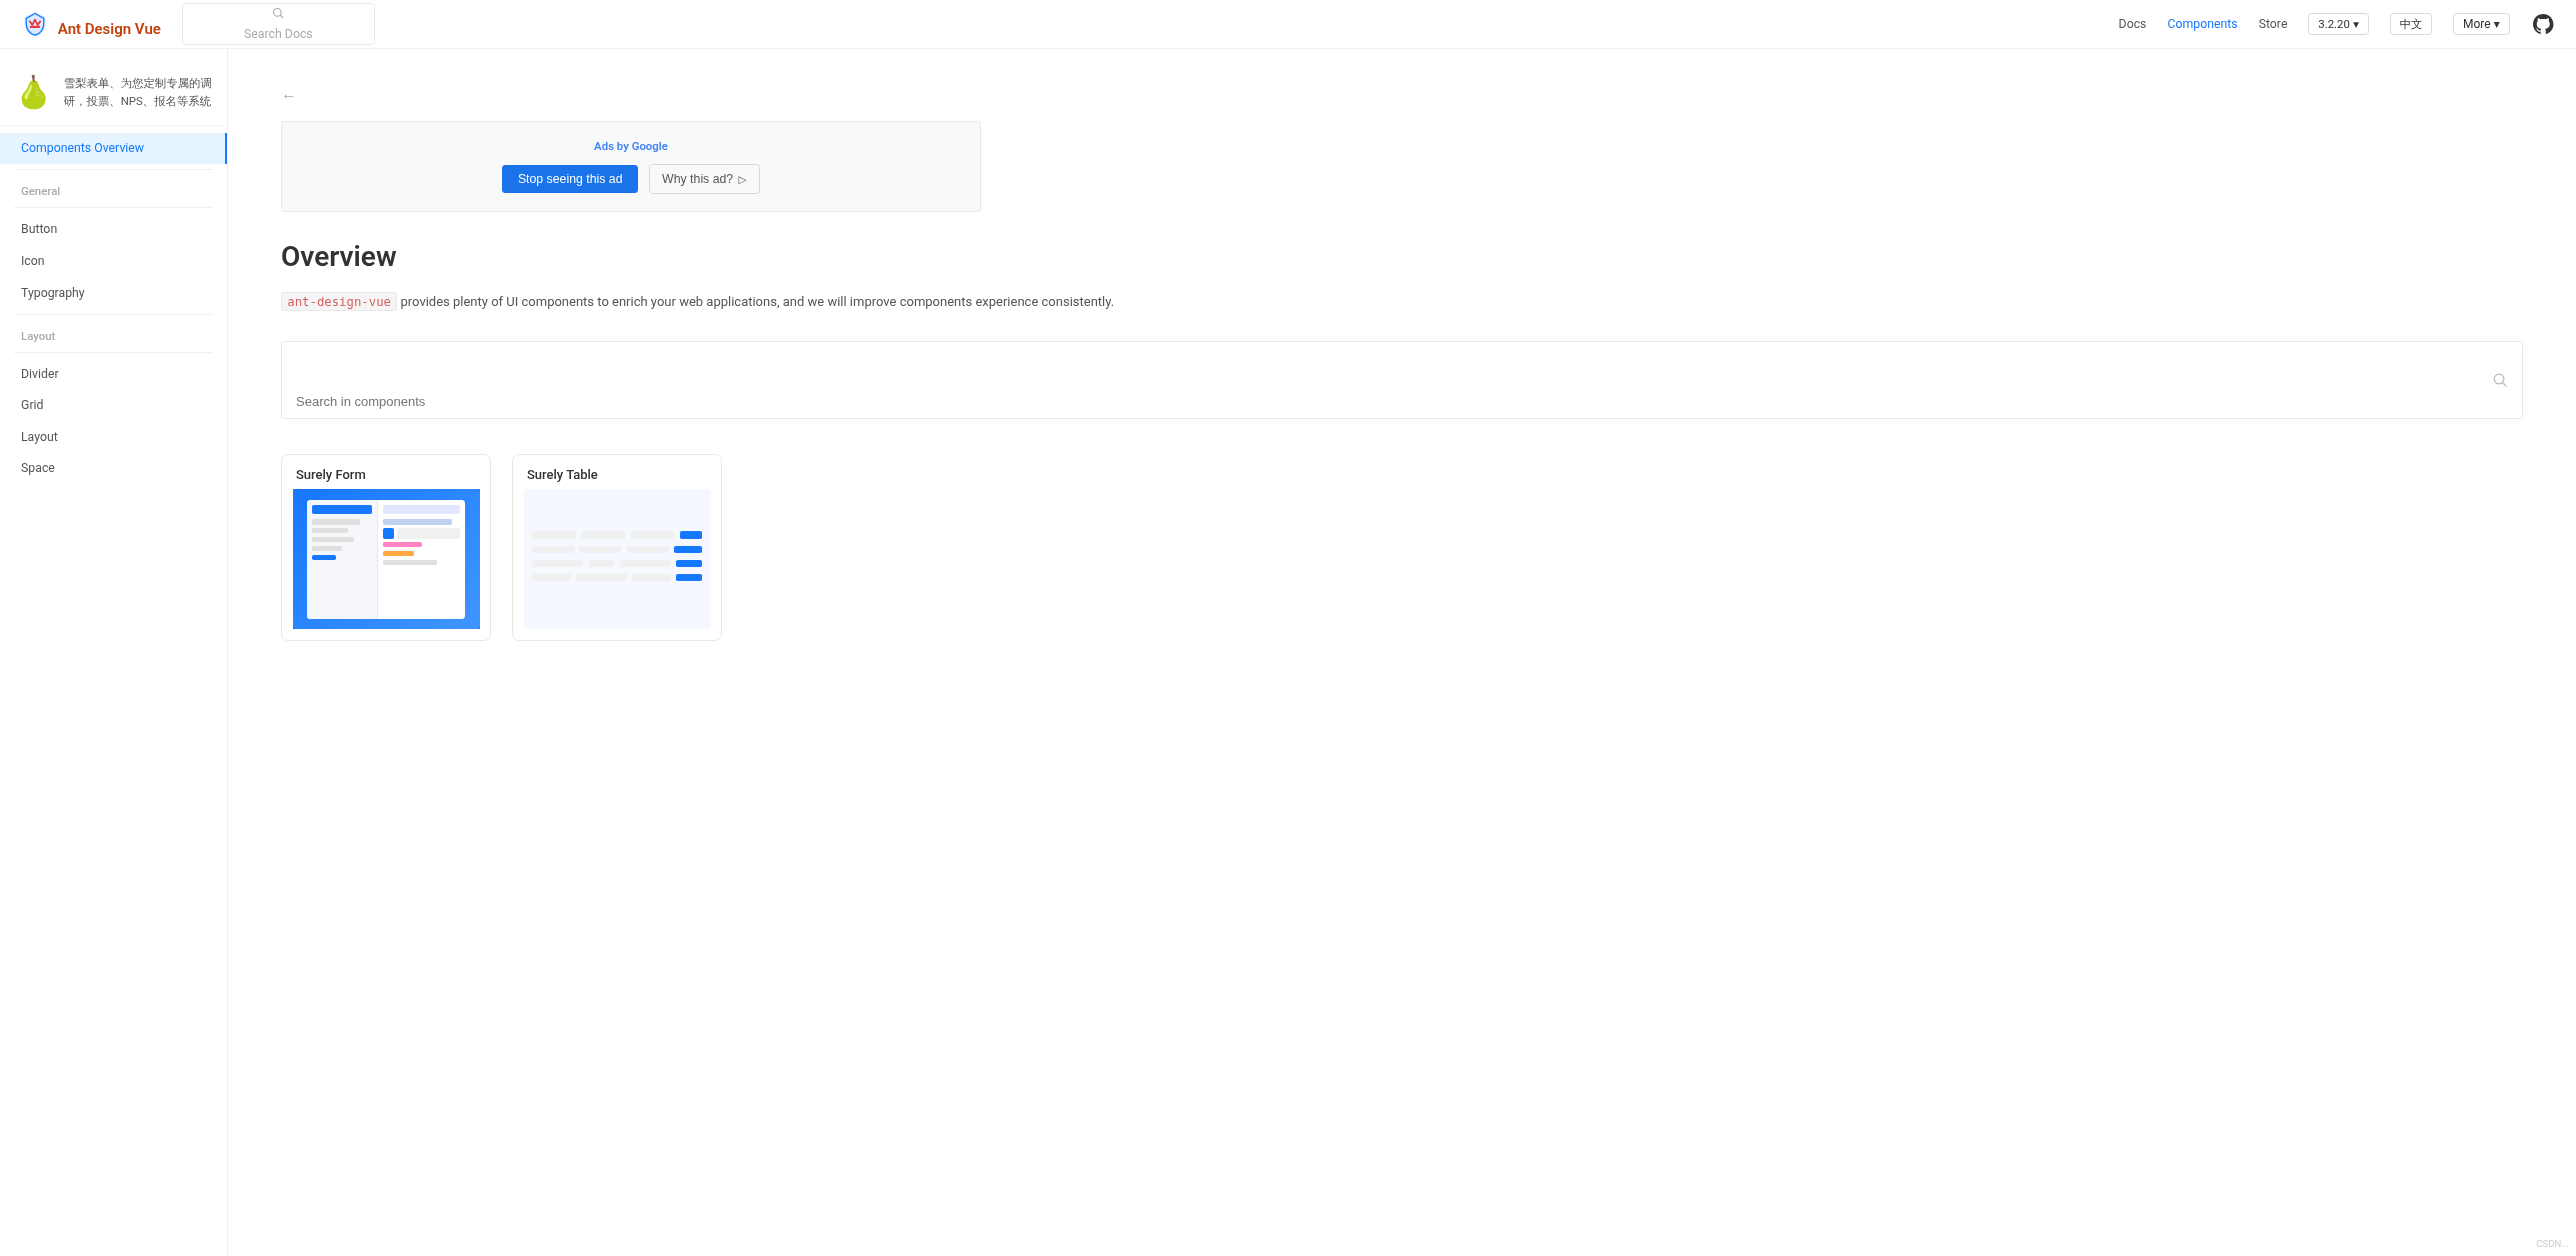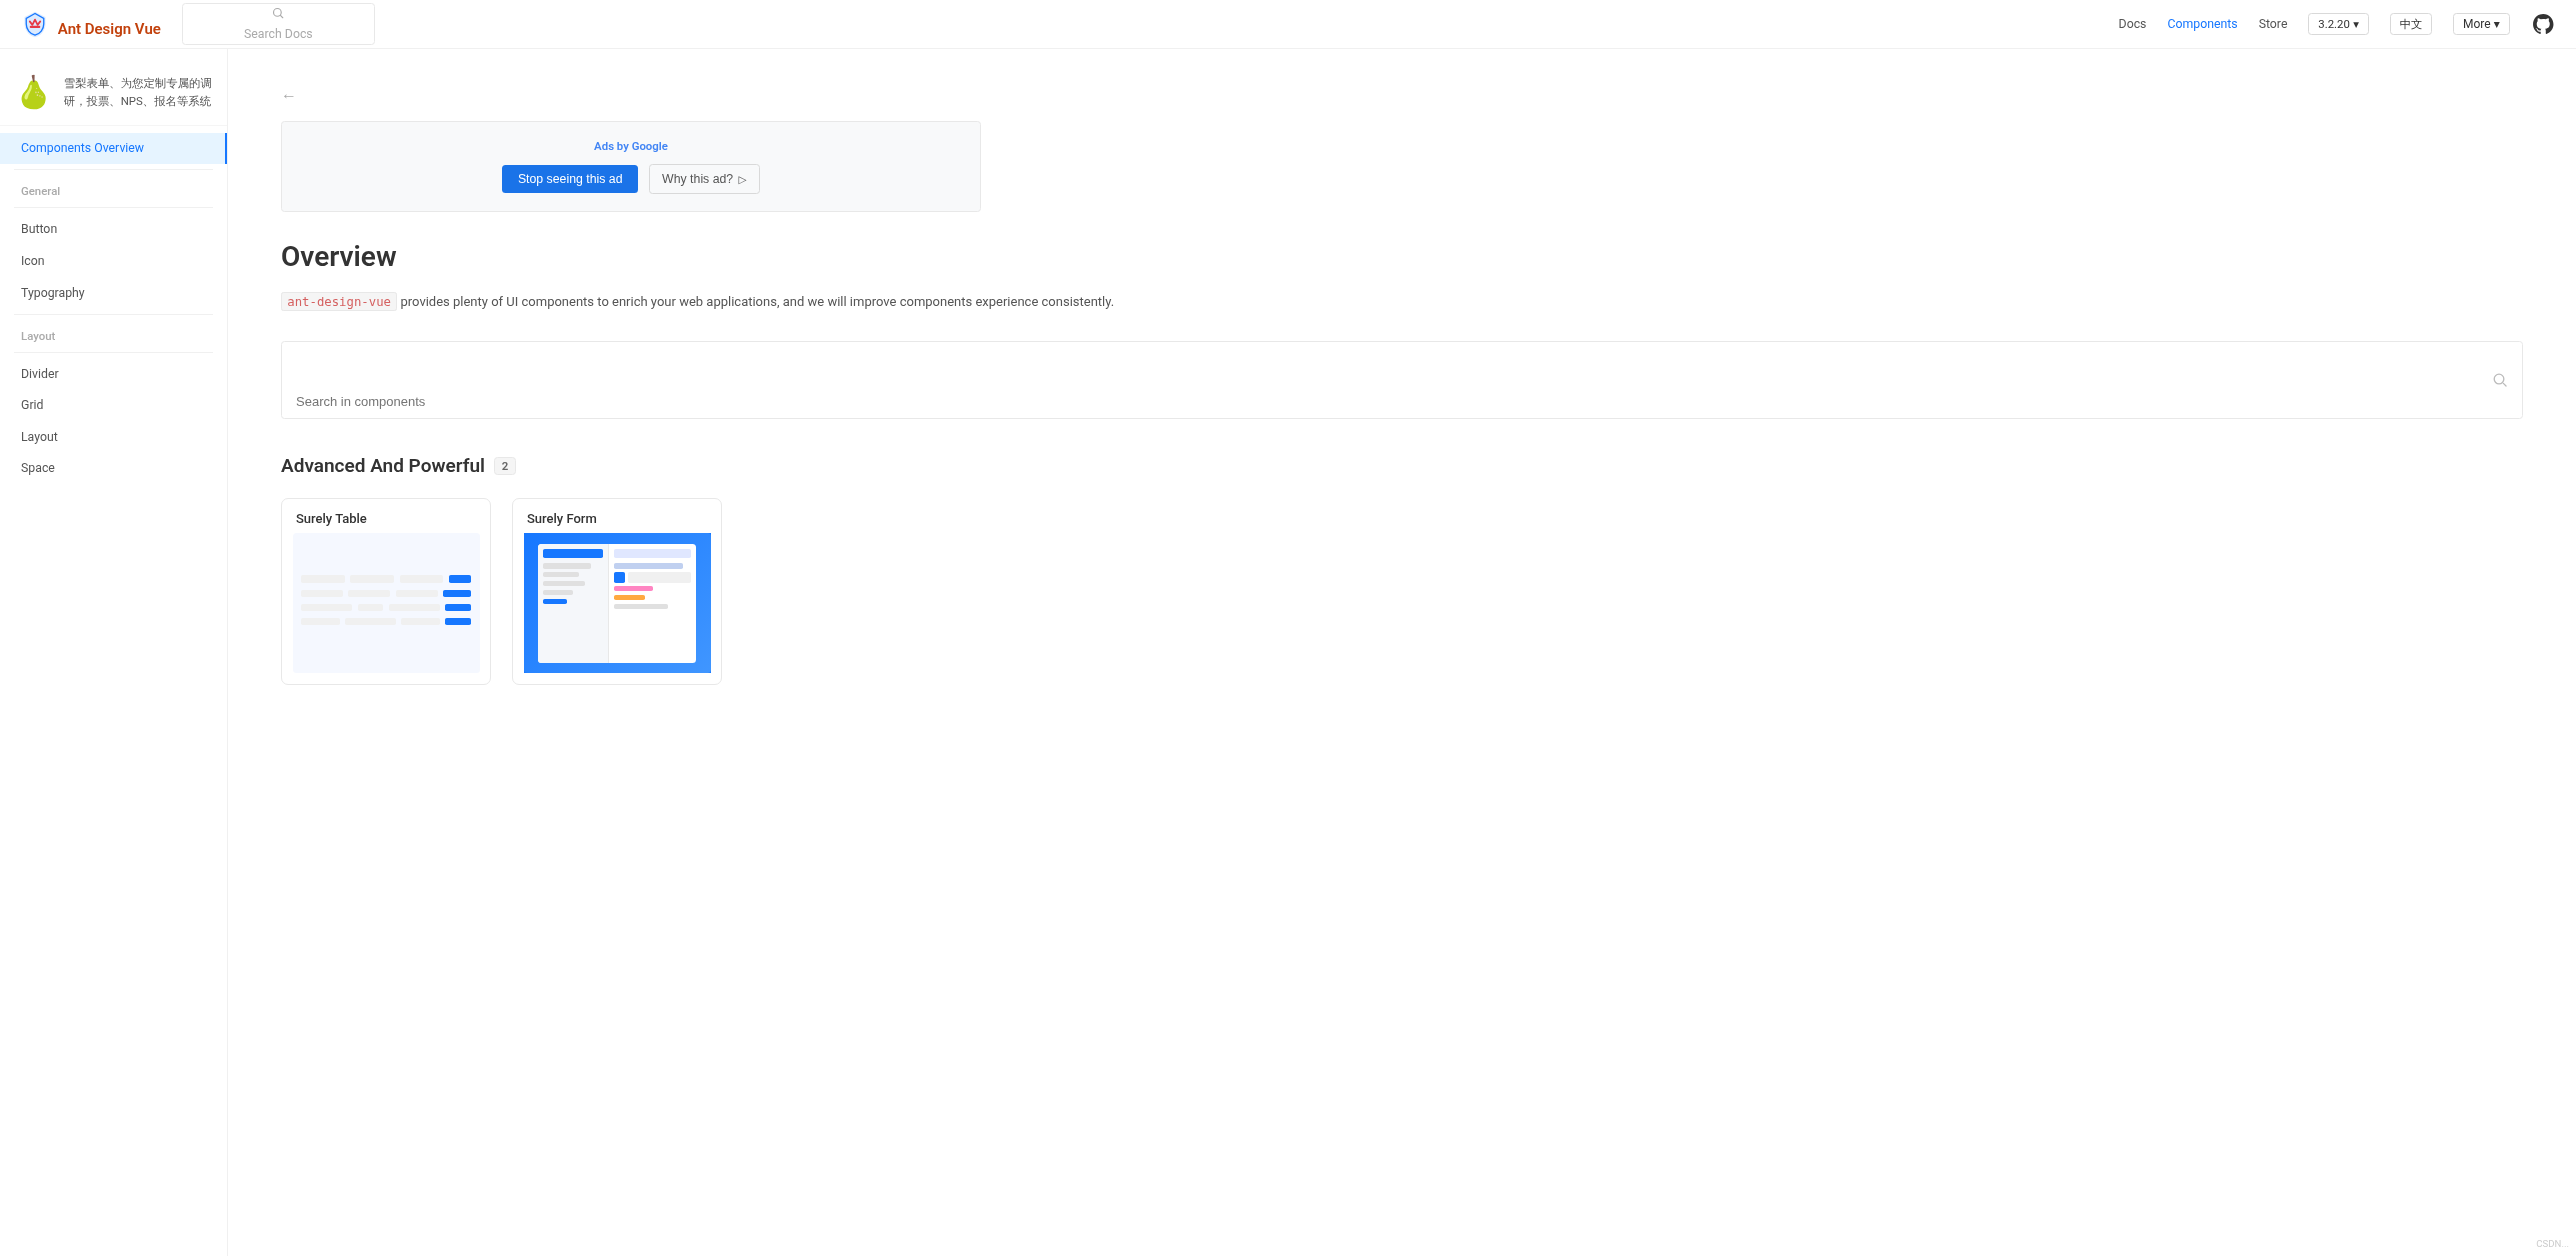--- a/index.html
+++ b/index.html
@@ -248,10 +248,6 @@
       </svg>
     </div>
 
-    <div class="section-title">
-      <span>Advanced And Powerful</span>
-      <span class="section-badge">2</span>
-    </div>
 
     <div class="cards-grid">
 

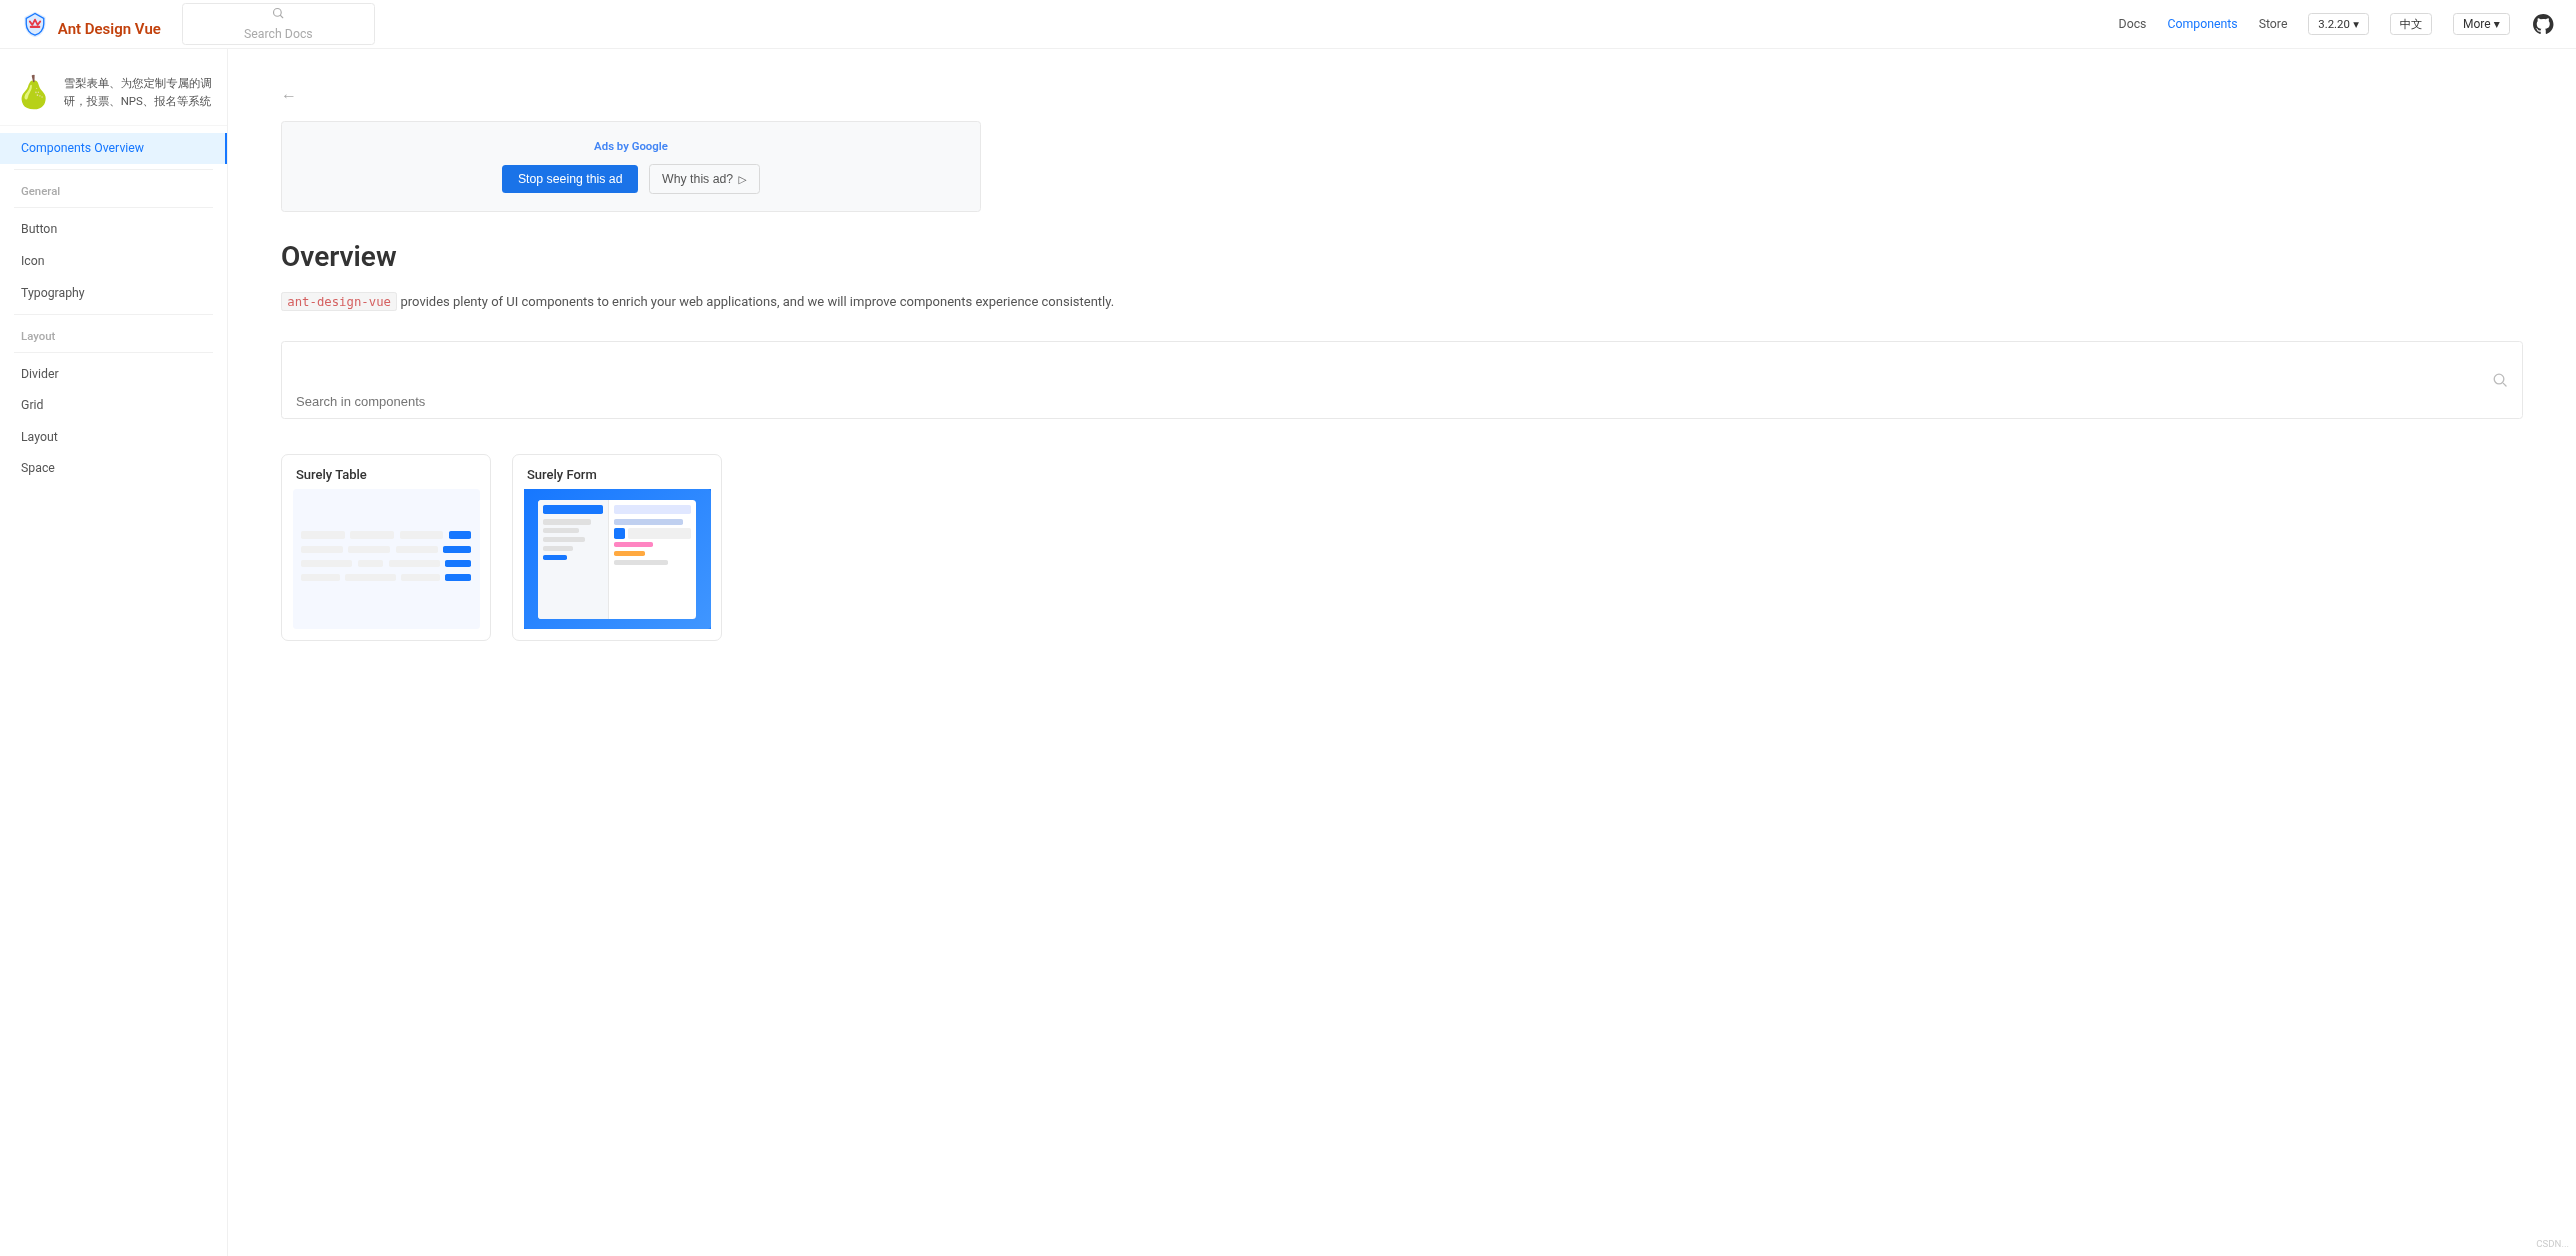--- a/index.html
+++ b/index.html
@@ -250,38 +250,6 @@
 
 
     <div class="cards-grid">
-
-      <div class="component-card">
-        <div class="card-title">Surely Table</div>
-        <div class="card-image">
-          <div class="table-mock">
-            <div class="table-mock-row">
-              <div class="table-mock-cell light" style="flex:2; height:8.8px;"></div>
-              <div class="table-mock-cell light" style="flex:2; height:8.8px;"></div>
-              <div class="table-mock-cell light" style="flex:2; height:8.8px;"></div>
-              <div class="table-mock-cell blue" style="flex:1; height:8.8px;"></div>
-            </div>
-            <div class="table-mock-row">
-              <div class="table-mock-cell light" style="flex:1.5; height:7px;"></div>
-              <div class="table-mock-cell light" style="flex:1.5; height:7px;"></div>
-              <div class="table-mock-cell light" style="flex:1.5; height:7px;"></div>
-              <div class="table-mock-cell blue" style="flex:1; height:7px;"></div>
-            </div>
-            <div class="table-mock-row">
-              <div class="table-mock-cell light" style="flex:2; height:7px;"></div>
-              <div class="table-mock-cell light" style="flex:1; height:7px;"></div>
-              <div class="table-mock-cell light" style="flex:2; height:7px;"></div>
-              <div class="table-mock-cell blue" style="flex:1; height:7px;"></div>
-            </div>
-            <div class="table-mock-row">
-              <div class="table-mock-cell light" style="flex:1.5; height:7px;"></div>
-              <div class="table-mock-cell light" style="flex:2; height:7px;"></div>
-              <div class="table-mock-cell light" style="flex:1.5; height:7px;"></div>
-              <div class="table-mock-cell blue" style="flex:1; height:7px;"></div>
-            </div>
-          </div>
-        </div>
-      </div>
 
       <div class="component-card">
         <div class="card-title">Surely Form</div>
@@ -314,6 +282,38 @@
         </div>
       </div>
 
+      <div class="component-card">
+        <div class="card-title">Surely Table</div>
+        <div class="card-image">
+          <div class="table-mock">
+            <div class="table-mock-row">
+              <div class="table-mock-cell light" style="flex:2; height:8.8px;"></div>
+              <div class="table-mock-cell light" style="flex:2; height:8.8px;"></div>
+              <div class="table-mock-cell light" style="flex:2; height:8.8px;"></div>
+              <div class="table-mock-cell blue" style="flex:1; height:8.8px;"></div>
+            </div>
+            <div class="table-mock-row">
+              <div class="table-mock-cell light" style="flex:1.5; height:7px;"></div>
+              <div class="table-mock-cell light" style="flex:1.5; height:7px;"></div>
+              <div class="table-mock-cell light" style="flex:1.5; height:7px;"></div>
+              <div class="table-mock-cell blue" style="flex:1; height:7px;"></div>
+            </div>
+            <div class="table-mock-row">
+              <div class="table-mock-cell light" style="flex:2; height:7px;"></div>
+              <div class="table-mock-cell light" style="flex:1; height:7px;"></div>
+              <div class="table-mock-cell light" style="flex:2; height:7px;"></div>
+              <div class="table-mock-cell blue" style="flex:1; height:7px;"></div>
+            </div>
+            <div class="table-mock-row">
+              <div class="table-mock-cell light" style="flex:1.5; height:7px;"></div>
+              <div class="table-mock-cell light" style="flex:2; height:7px;"></div>
+              <div class="table-mock-cell light" style="flex:1.5; height:7px;"></div>
+              <div class="table-mock-cell blue" style="flex:1; height:7px;"></div>
+            </div>
+          </div>
+        </div>
+      </div>
+
     </div>
 
   </main>

